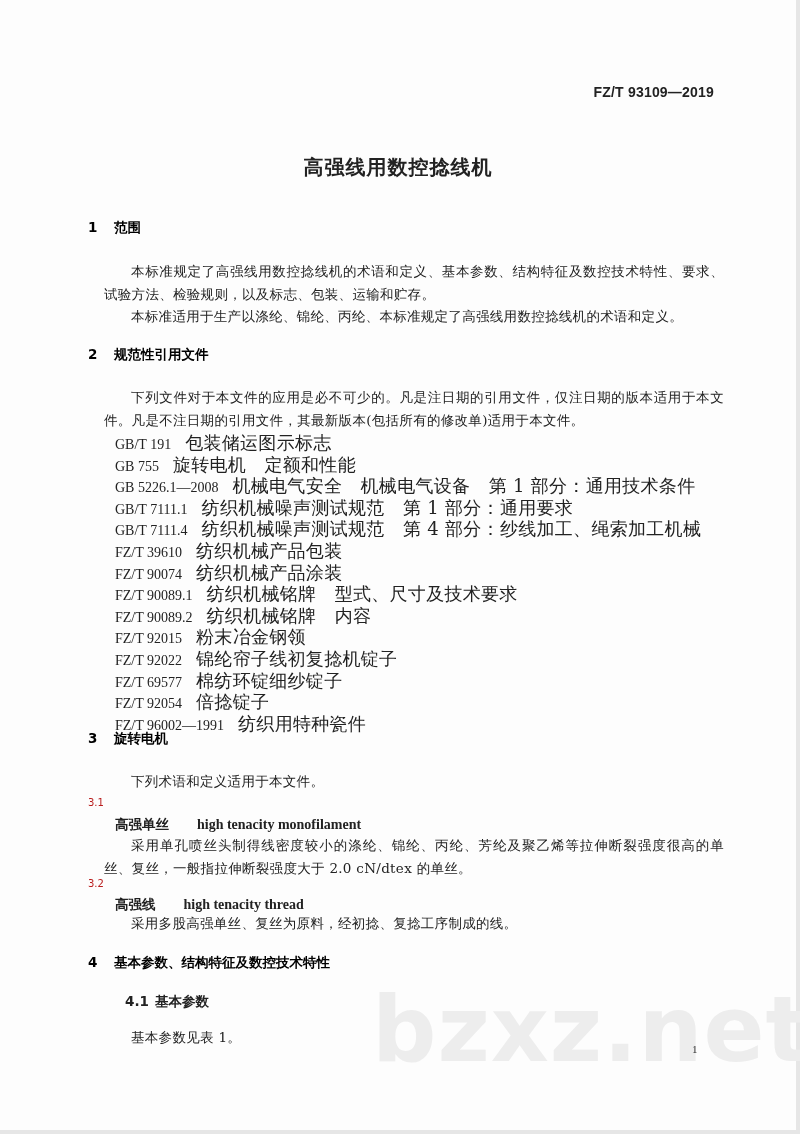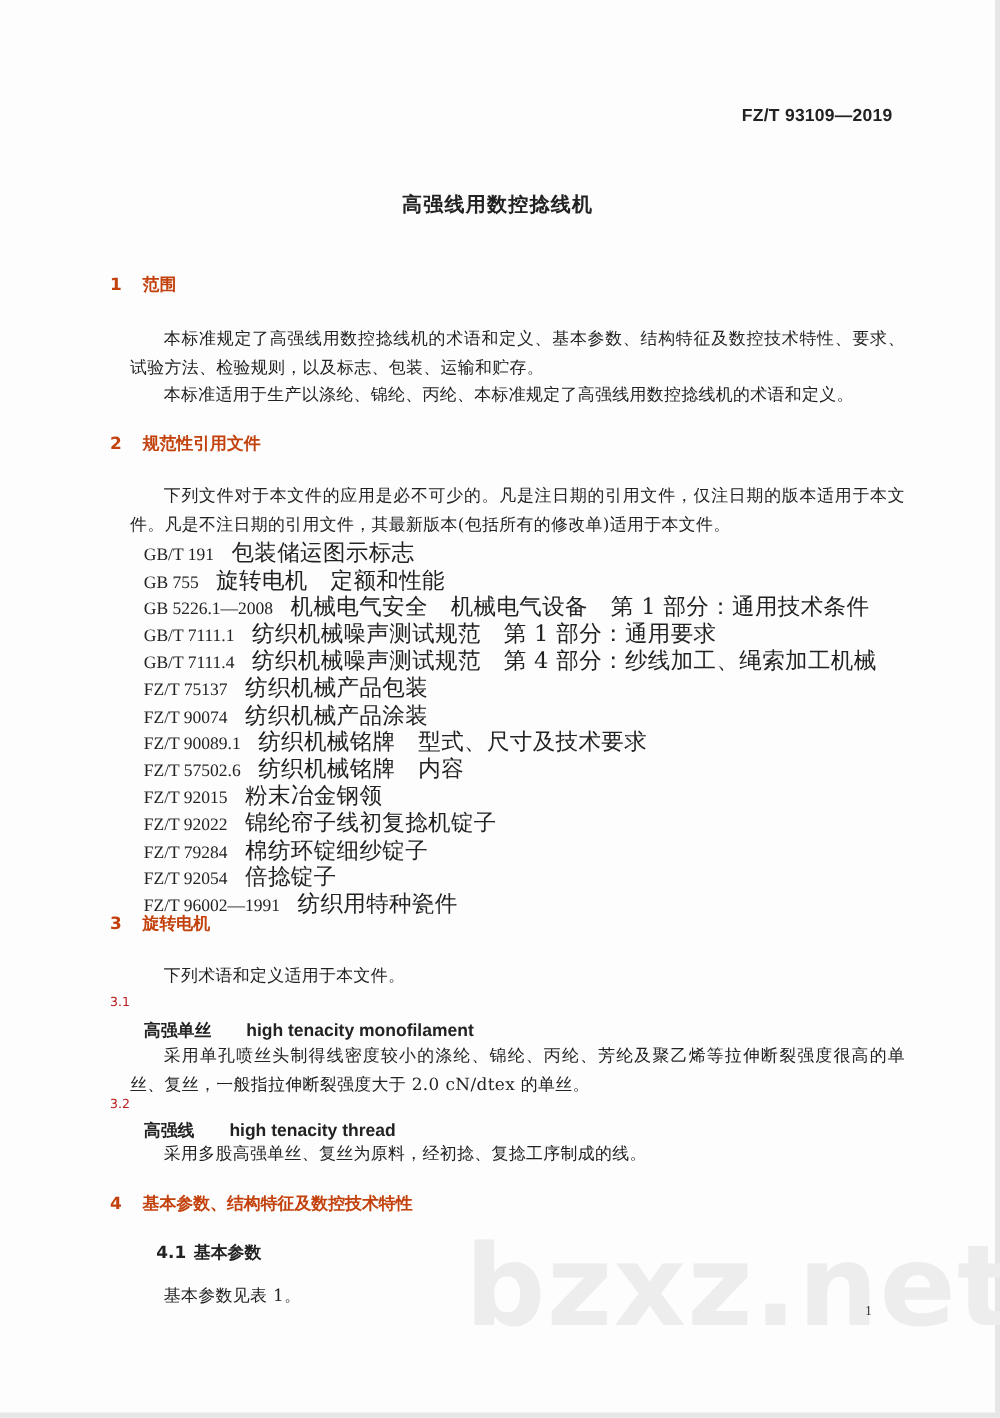--- a/index.html
+++ b/index.html
@@ -35,7 +35,7 @@
       text-align: center;
       font-family: Liberation Mono, monospace;
       font-weight: bold;
-      font-size: 16px;
+      font-size: 20px;
       letter-spacing: 1px;
       color: #222;
     }

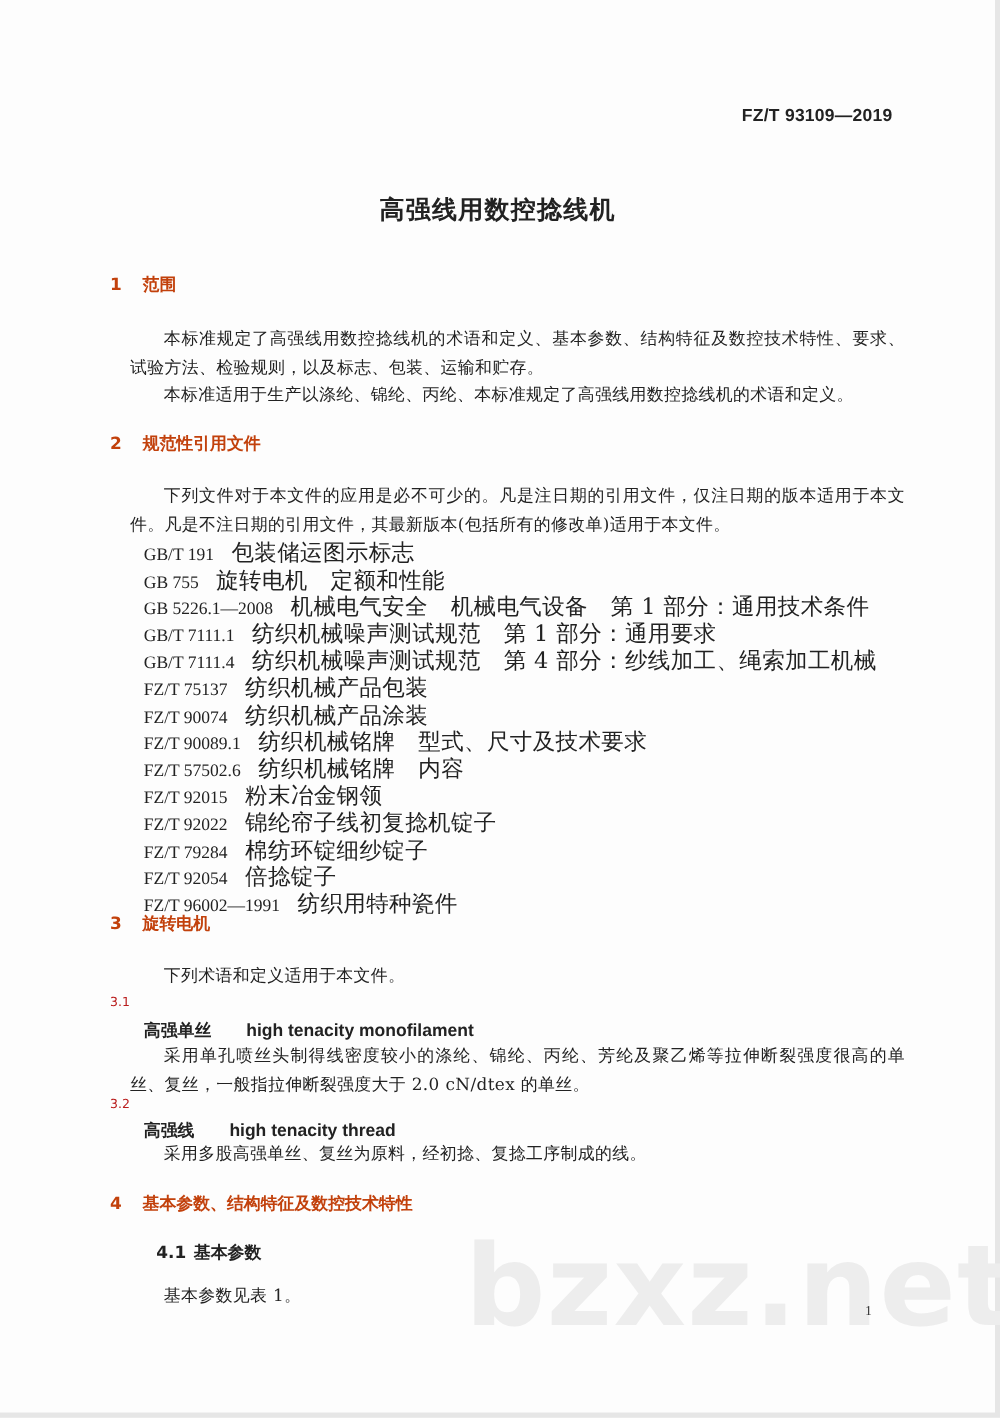--- a/index.html
+++ b/index.html
@@ -51,7 +51,7 @@
       font-family: "DejaVu Sans", sans-serif;
       font-weight: bold;
       font-size: 13.5px;
-      color: #c2410c;
+      color: #000000;
       white-space: nowrap;
     }
     .h1 .num { display: inline-block; width: 26px; }

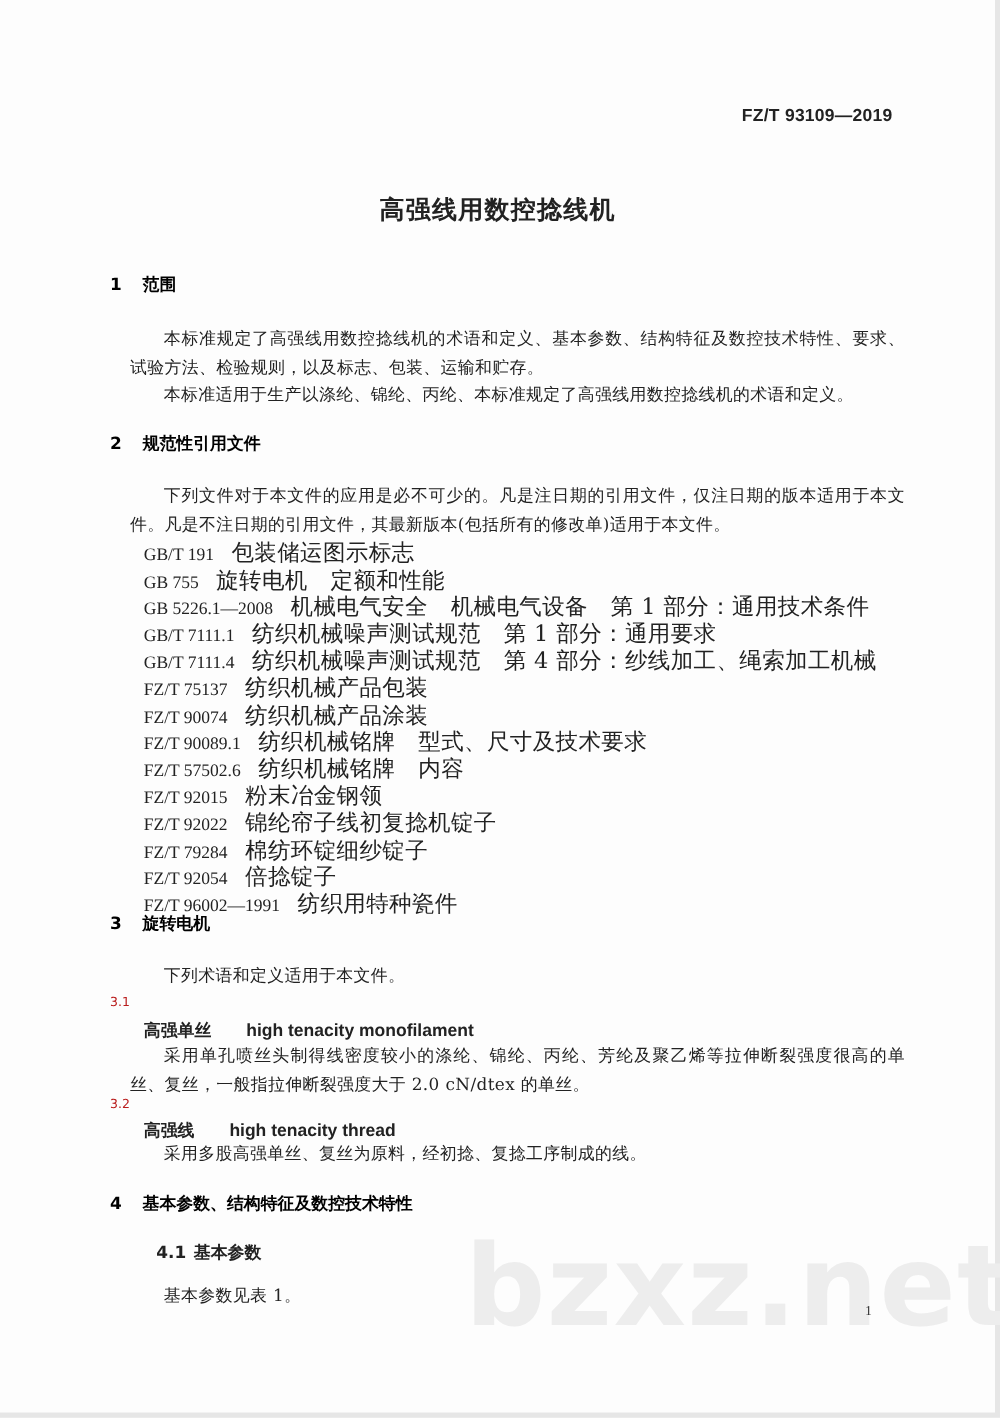--- a/index.html
+++ b/index.html
@@ -158,7 +158,7 @@
       <li class="ref-item"><span class="ref-code">GB 5226.1—2008</span><span class="ref-title">机械电气安全　机械电气设备　第 1 部分：通用技术条件</span></li>
       <li class="ref-item"><span class="ref-code">GB/T 7111.1</span><span class="ref-title">纺织机械噪声测试规范　第 1 部分：通用要求</span></li>
       <li class="ref-item"><span class="ref-code">GB/T 7111.4</span><span class="ref-title">纺织机械噪声测试规范　第 4 部分：纱线加工、绳索加工机械</span></li>
-      <li class="ref-item"><span class="ref-code">FZ/T 75137</span><span class="ref-title">纺织机械产品包装</span></li>
+      <li class="ref-item"><span class="ref-code">FZ/T 39610</span><span class="ref-title">纺织机械产品包装</span></li>
       <li class="ref-item"><span class="ref-code">FZ/T 90074</span><span class="ref-title">纺织机械产品涂装</span></li>
       <li class="ref-item"><span class="ref-code">FZ/T 90089.1</span><span class="ref-title">纺织机械铭牌　型式、尺寸及技术要求</span></li>
       <li class="ref-item"><span class="ref-code">FZ/T 57502.6</span><span class="ref-title">纺织机械铭牌　内容</span></li>

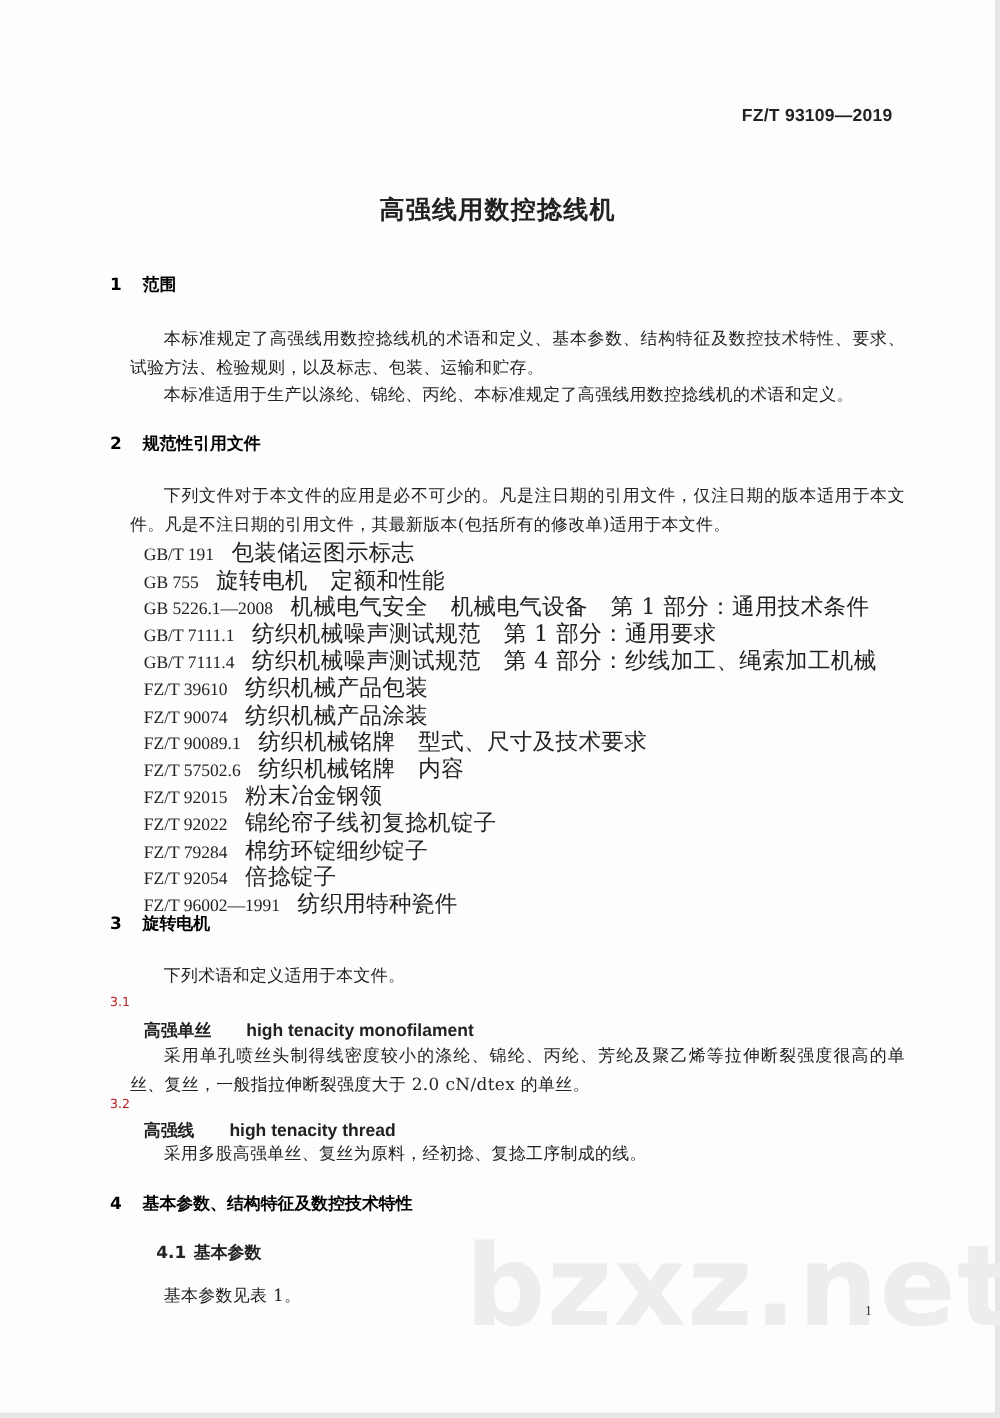--- a/index.html
+++ b/index.html
@@ -161,7 +161,7 @@
       <li class="ref-item"><span class="ref-code">FZ/T 39610</span><span class="ref-title">纺织机械产品包装</span></li>
       <li class="ref-item"><span class="ref-code">FZ/T 90074</span><span class="ref-title">纺织机械产品涂装</span></li>
       <li class="ref-item"><span class="ref-code">FZ/T 90089.1</span><span class="ref-title">纺织机械铭牌　型式、尺寸及技术要求</span></li>
-      <li class="ref-item"><span class="ref-code">FZ/T 57502.6</span><span class="ref-title">纺织机械铭牌　内容</span></li>
+      <li class="ref-item"><span class="ref-code">FZ/T 90089.2</span><span class="ref-title">纺织机械铭牌　内容</span></li>
       <li class="ref-item"><span class="ref-code">FZ/T 92015</span><span class="ref-title">粉末冶金钢领</span></li>
       <li class="ref-item"><span class="ref-code">FZ/T 92022</span><span class="ref-title">锦纶帘子线初复捻机锭子</span></li>
       <li class="ref-item"><span class="ref-code">FZ/T 79284</span><span class="ref-title">棉纺环锭细纱锭子</span></li>

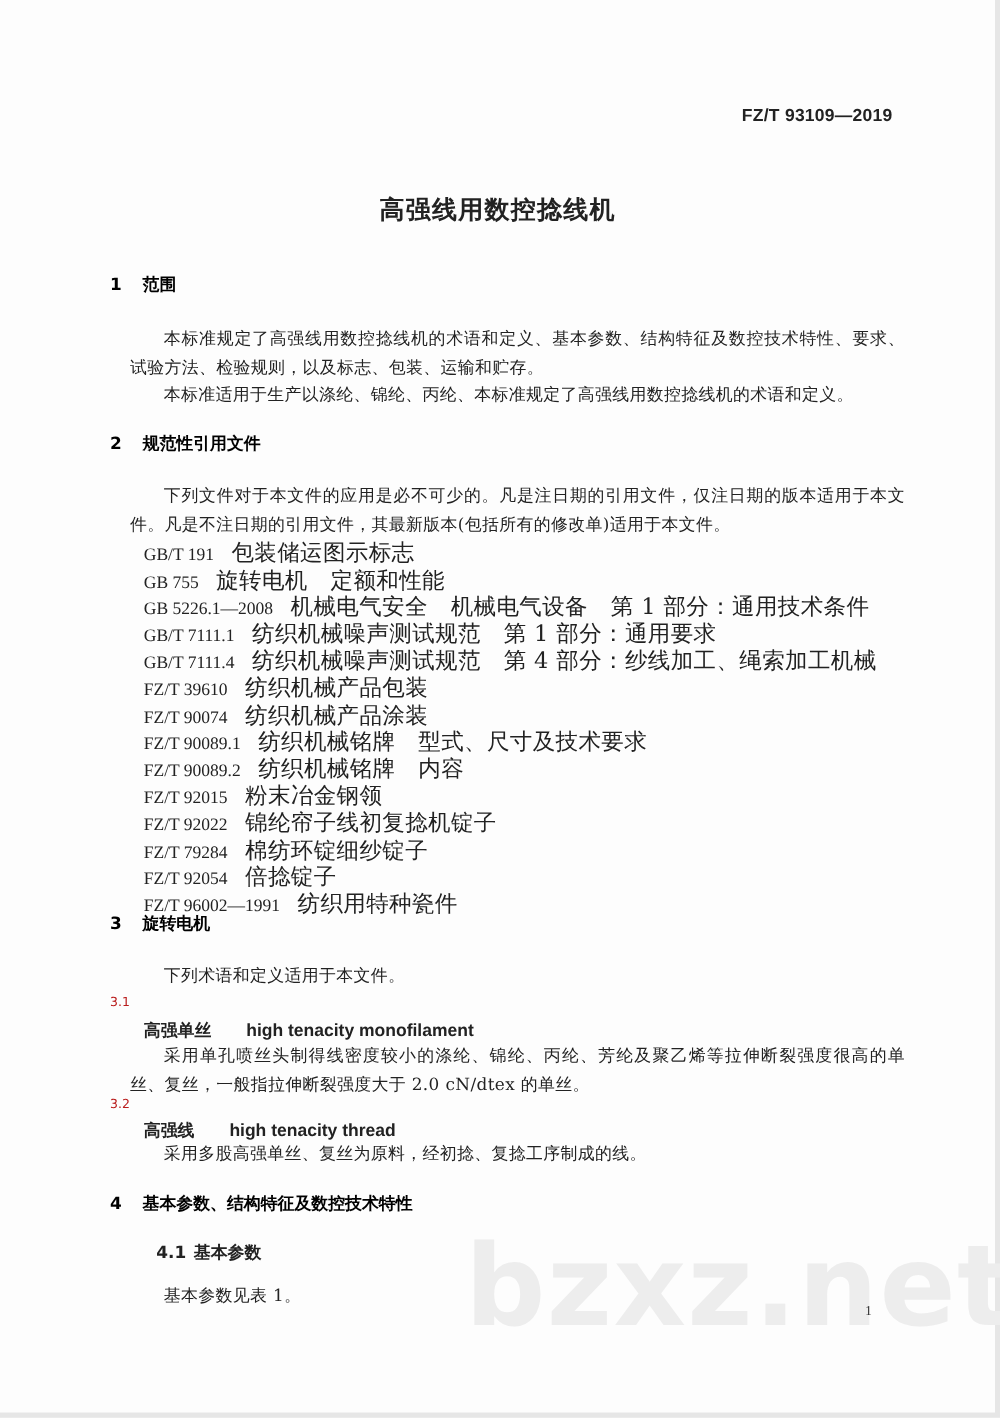--- a/index.html
+++ b/index.html
@@ -164,7 +164,7 @@
       <li class="ref-item"><span class="ref-code">FZ/T 90089.2</span><span class="ref-title">纺织机械铭牌　内容</span></li>
       <li class="ref-item"><span class="ref-code">FZ/T 92015</span><span class="ref-title">粉末冶金钢领</span></li>
       <li class="ref-item"><span class="ref-code">FZ/T 92022</span><span class="ref-title">锦纶帘子线初复捻机锭子</span></li>
-      <li class="ref-item"><span class="ref-code">FZ/T 79284</span><span class="ref-title">棉纺环锭细纱锭子</span></li>
+      <li class="ref-item"><span class="ref-code">FZ/T 69577</span><span class="ref-title">棉纺环锭细纱锭子</span></li>
       <li class="ref-item"><span class="ref-code">FZ/T 92054</span><span class="ref-title">倍捻锭子</span></li>
       <li class="ref-item"><span class="ref-code">FZ/T 96002—1991</span><span class="ref-title">纺织用特种瓷件</span></li>
     </ul>

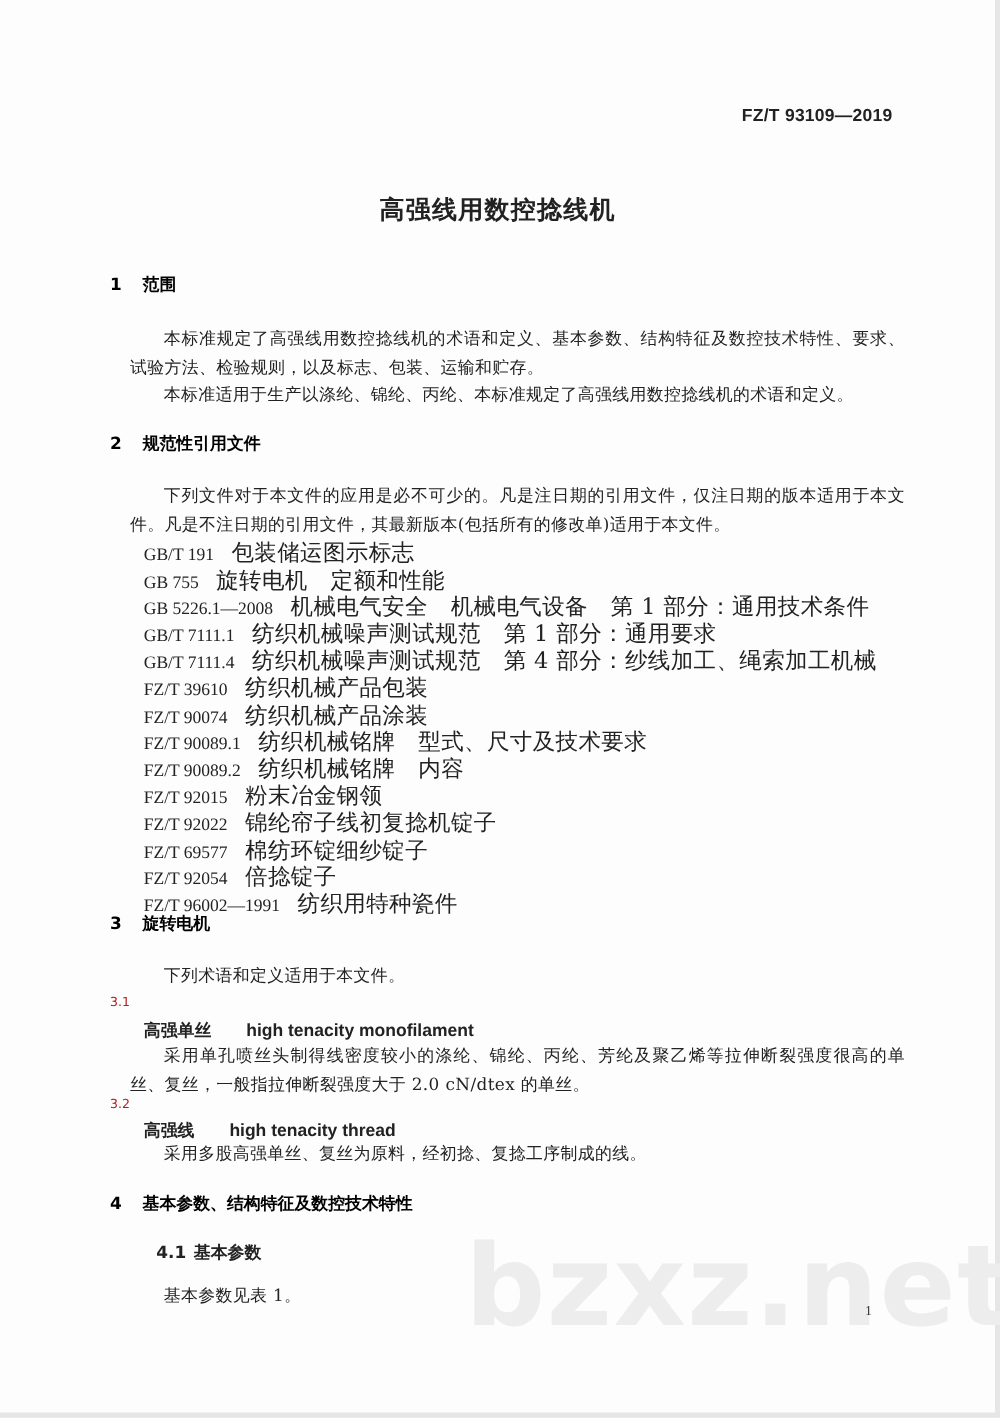--- a/index.html
+++ b/index.html
@@ -110,7 +110,7 @@
       color: #222;
     }
     .term-zh { font-family: "DejaVu Sans", sans-serif; font-weight: bold; margin-right: 28px; }
-    .term-en { font-family: Liberation Sans, sans-serif; font-weight: bold; font-size: 14px; }
+    .term-en { font-family: Liberation Serif, serif; font-weight: bold; font-size: 14px; }
     .watermark {
       position: absolute;
       left: 372px;

